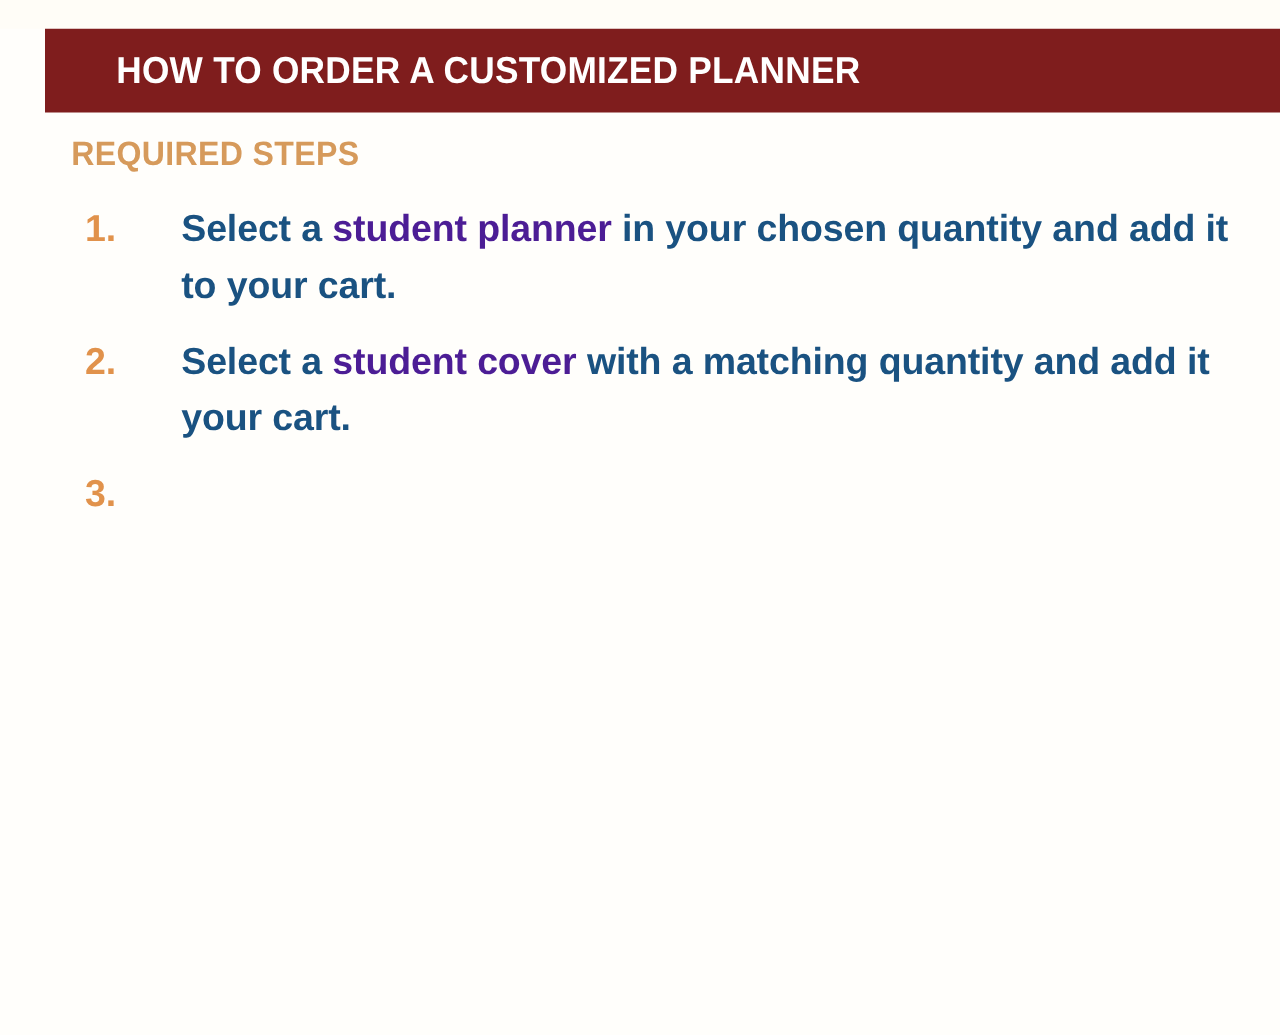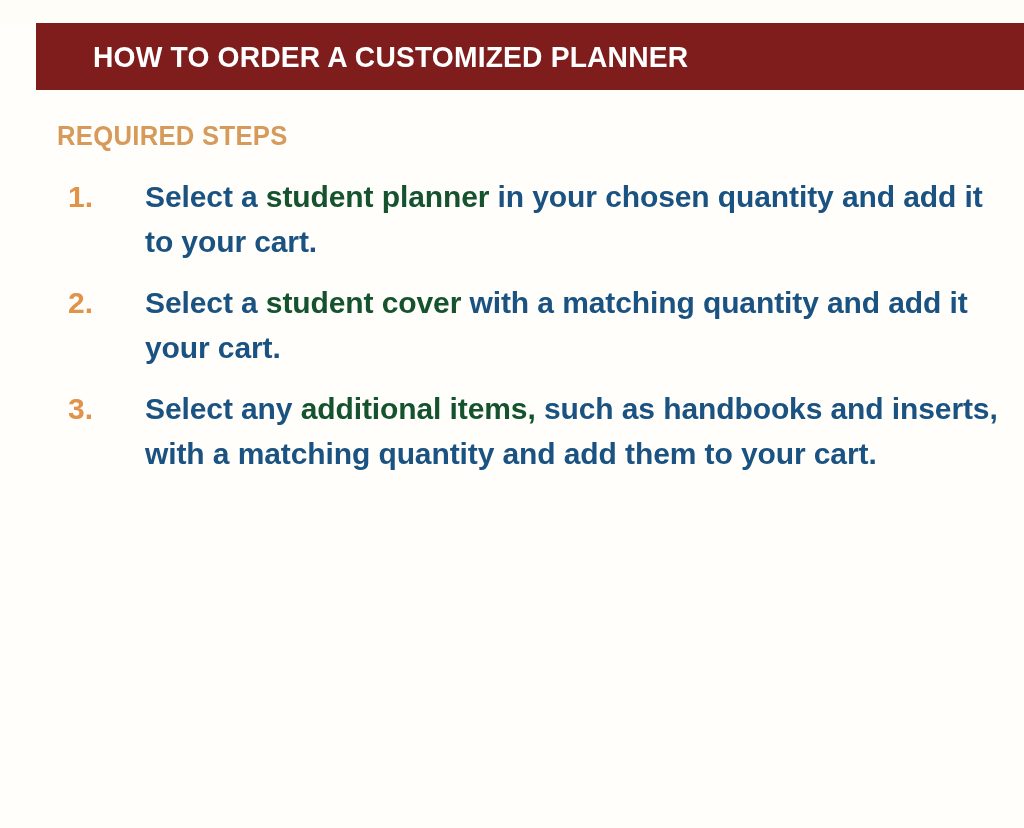--- a/index.html
+++ b/index.html
@@ -64,7 +64,7 @@
   .content {
     position: absolute;
     left: 0;
-    top: 93px;
+    top: 80px;
     width: 1000px;
   }
 

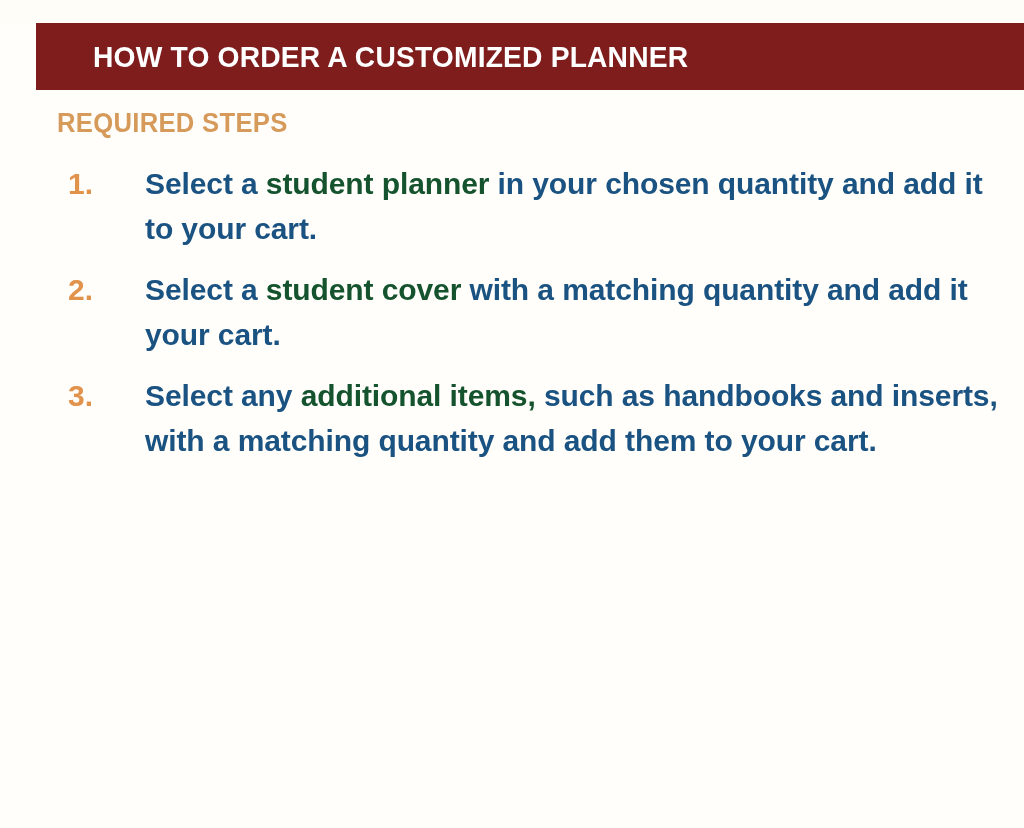--- a/index.html
+++ b/index.html
@@ -125,7 +125,7 @@
   }
 
   .em-orange {
-    color: #14532d;
+    color: #4c1d95;
   }
 
   

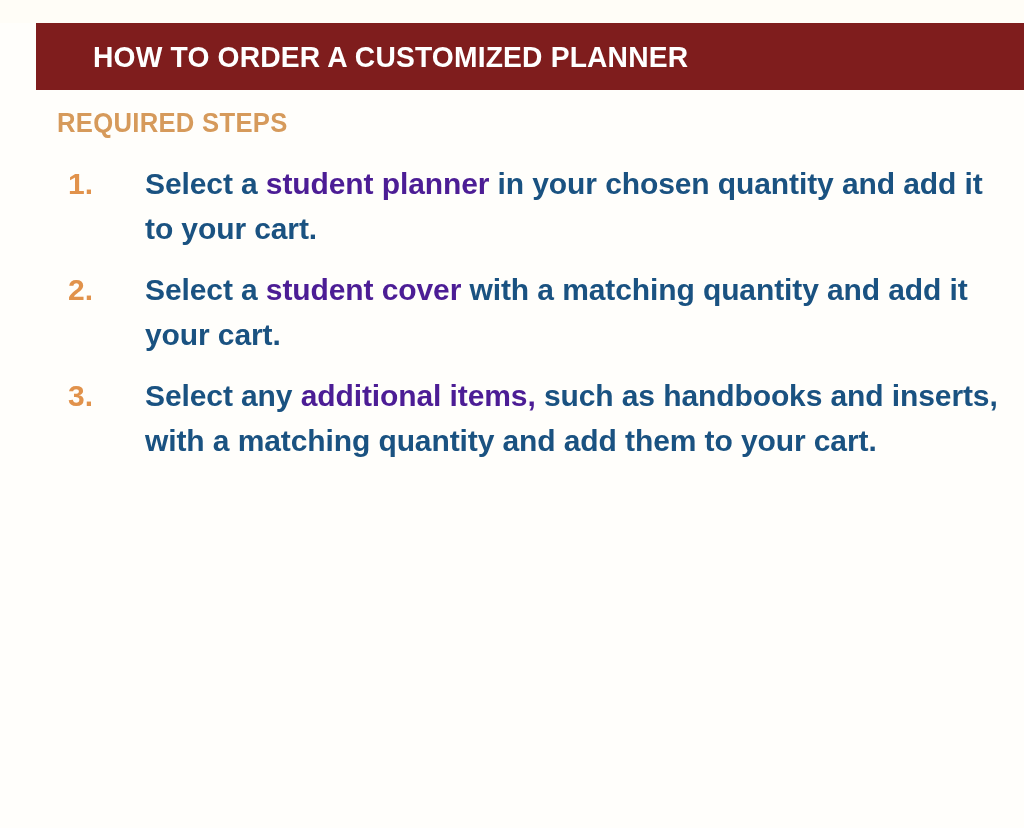--- a/index.html
+++ b/index.html
@@ -171,9 +171,6 @@
 
       <li class="step">
         <span class="step-number">3.</span>
-        <span class="step-text">
-          <span>Select any </span><span class="em-orange">additional items,</span><span> such as handbooks and inserts, with a matching quantity and add them to your cart.</span>
-        </span>
       </li>
 
     </ol>

